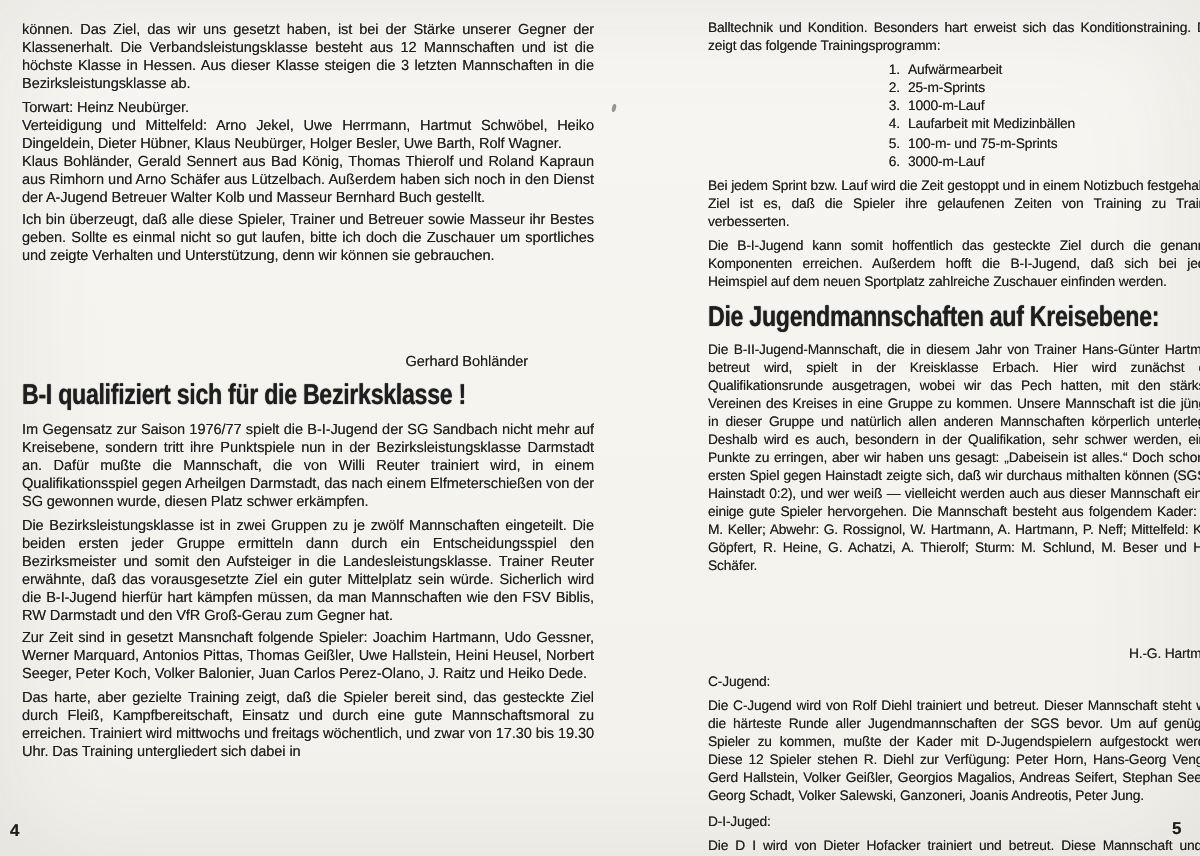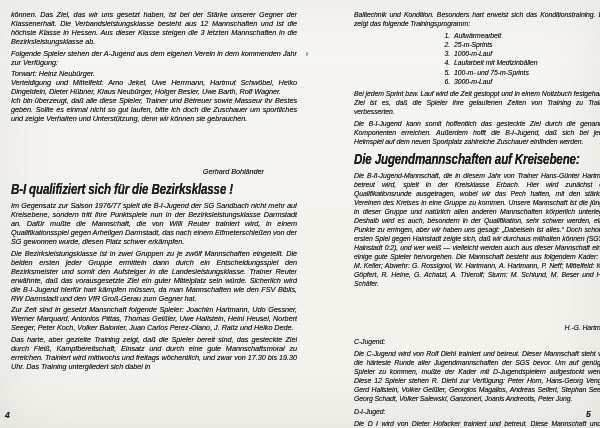--- a/index.html
+++ b/index.html
@@ -9,7 +9,6 @@
     box-shadow:inset 0 0 60px rgba(95,88,70,0.10);
     font-family:"Liberation Sans", sans-serif;
     color:#1e1e1e;
-    font-style:italic;
   }
   .page { position:absolute; top:10px; }
   .page-left  { left:11px;  width:286px; font-size:7.3px; line-height:9.0px;  letter-spacing:-0.05px; }

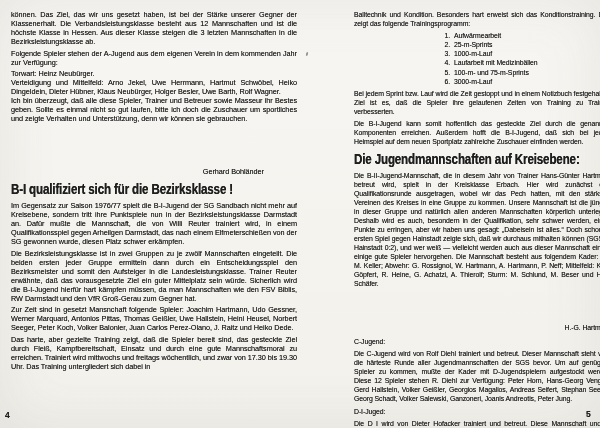--- a/index.html
+++ b/index.html
@@ -40,7 +40,6 @@
 
   <div class="page page-left">
     <p>können. Das Ziel, das wir uns gesetzt haben, ist bei der Stärke unserer Gegner der Klassenerhalt. Die Verbandsleistungsklasse besteht aus 12 Mannschaften und ist die höchste Klasse in Hessen. Aus dieser Klasse steigen die 3 letzten Mannschaften in die Bezirksleistungsklasse ab.</p>
-    <p>Folgende Spieler stehen der A-Jugend aus dem eigenen Verein in dem kommenden Jahr zur Verfügung:</p>
     <p class="tight">Torwart: Heinz Neubürger.</p>
     <p class="tight">Verteidigung und Mittelfeld: Arno Jekel, Uwe Herrmann, Hartmut Schwöbel, Heiko Dingeldein, Dieter Hübner, Klaus Neubürger, Holger Besler, Uwe Barth, Rolf Wagner.</p>
     <p>

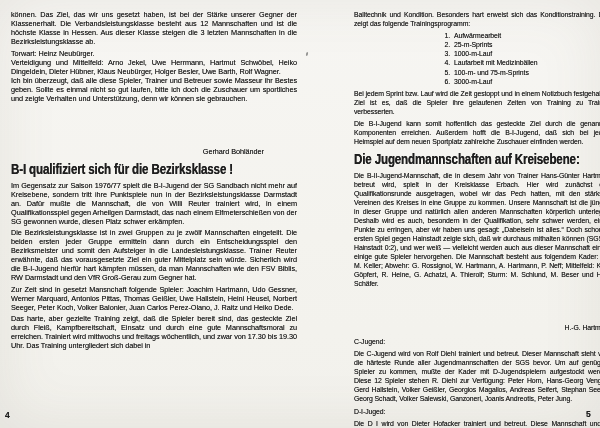--- a/index.html
+++ b/index.html
@@ -42,6 +42,7 @@
     <p>können. Das Ziel, das wir uns gesetzt haben, ist bei der Stärke unserer Gegner der Klassenerhalt. Die Verbandsleistungsklasse besteht aus 12 Mannschaften und ist die höchste Klasse in Hessen. Aus dieser Klasse steigen die 3 letzten Mannschaften in die Bezirksleistungsklasse ab.</p>
     <p class="tight">Torwart: Heinz Neubürger.</p>
     <p class="tight">Verteidigung und Mittelfeld: Arno Jekel, Uwe Herrmann, Hartmut Schwöbel, Heiko Dingeldein, Dieter Hübner, Klaus Neubürger, Holger Besler, Uwe Barth, Rolf Wagner.</p>
+    <p>Klaus Bohländer, Gerald Sennert aus Bad König, Thomas Thierolf und Roland Kapraun aus Rimhorn und Arno Schäfer aus Lützelbach. Außerdem haben sich noch in den Dienst der A-Jugend Betreuer Walter Kolb und Masseur Bernhard Buch gestellt.</p>
     <p>
       <span>Ich bin überzeugt, daß alle diese Spieler, Trainer und Betreuer sowie Masseur ihr Bestes geben. Sollte es einmal nicht so gut laufen, bitte ich doch die Zuschauer um sportliches und zeigte Verhalten und Unterstützung, denn wir können sie gebrauchen.</span>
       <span class="sig sig-indent">Gerhard Bohländer</span>

